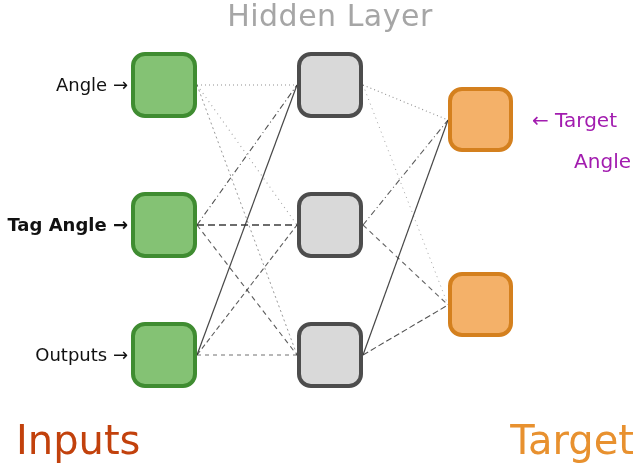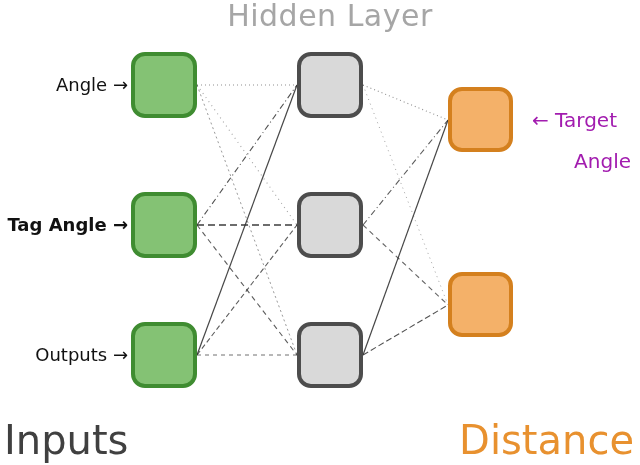--- a/index.html
+++ b/index.html
@@ -98,8 +98,8 @@
     white-space: nowrap;
   }
   .footer-inputs {
-    left: 4px;
-    color: #404040;
+    left: 16px;
+    color: #c2410c;
   }
   .footer-outputs {
     right: 6px;

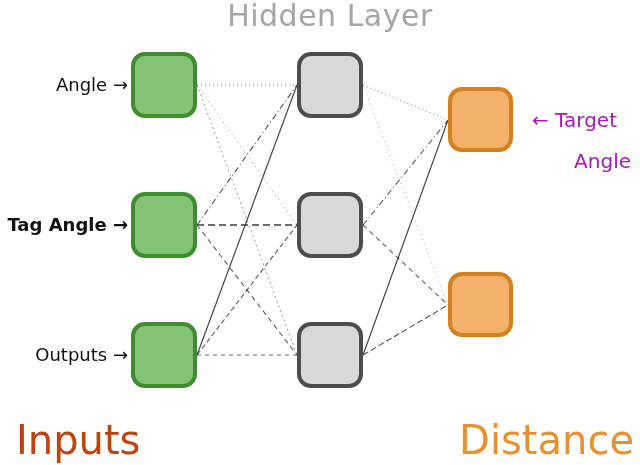--- a/index.html
+++ b/index.html
@@ -153,7 +153,7 @@
   <div class="node node-output" style="left:448px; top:272px;"></div>
 
   <div class="footer-label footer-inputs">Inputs</div>
-  <div class="footer-label footer-outputs">Distance</div>
+  <div class="footer-label footer-outputs">Target</div>
 
 </div>
 

